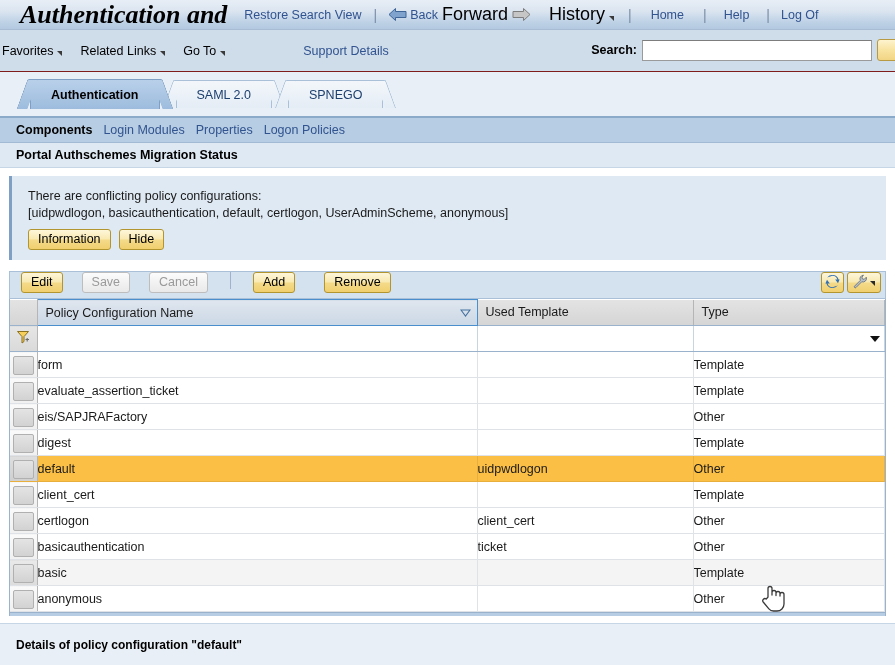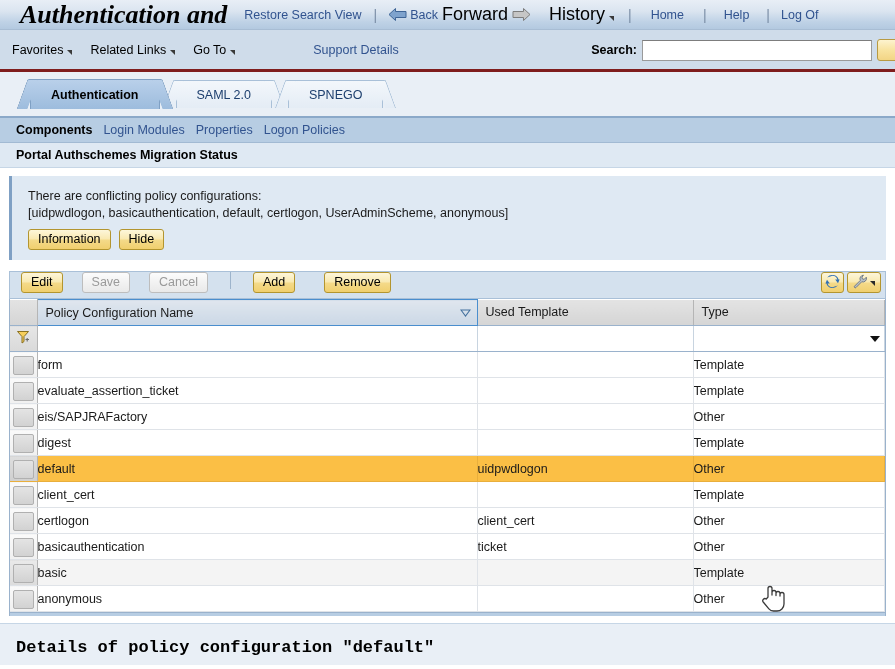--- a/index.html
+++ b/index.html
@@ -78,10 +78,9 @@
   .secondbar {
     height: 42px;
     background: #cfdcea;
-    border-bottom: 3px solid #7f1d1d;
-    display: flex;
-    align-items: center;
-    padding-left: 10px;
+    border-bottom: 1px solid #7f1d1d;
+    display: flex;
+    align-items: center;
     position: relative;
   }
   .sb-item {

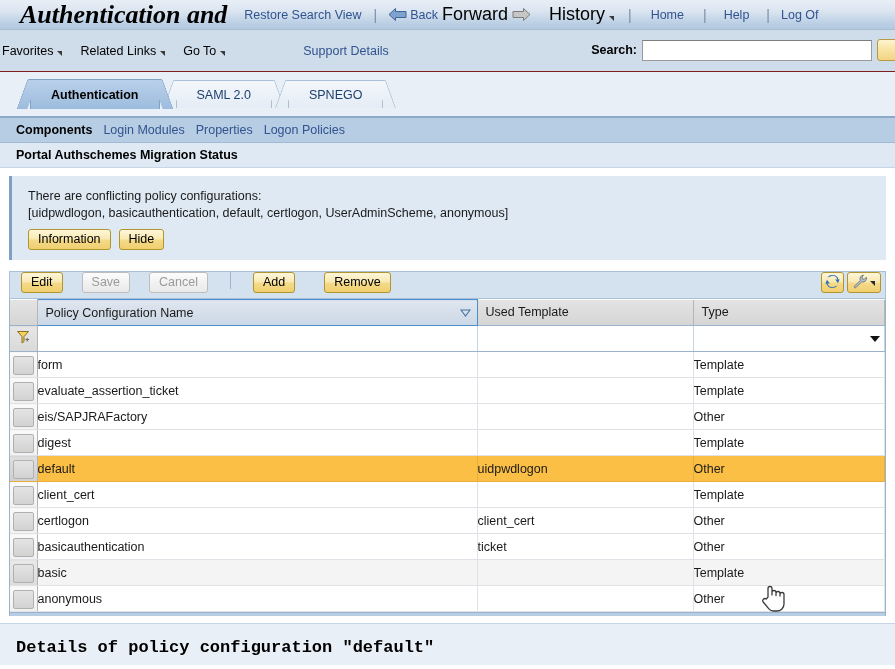--- a/index.html
+++ b/index.html
@@ -411,9 +411,8 @@
   }
   .details-title {
     font-weight: bold;
-    font-size: 17px;
-    color: #000;
-    font-family: Liberation Mono, monospace;
+    font-size: 12px;
+    color: #000;
   }
 
   

